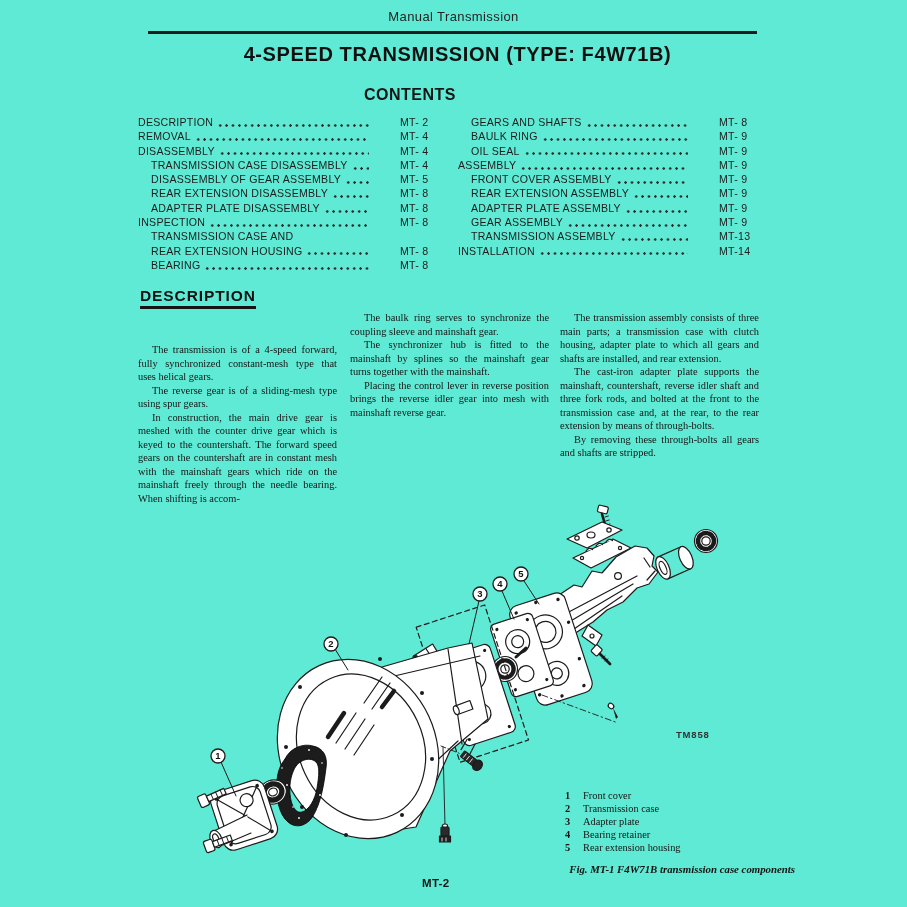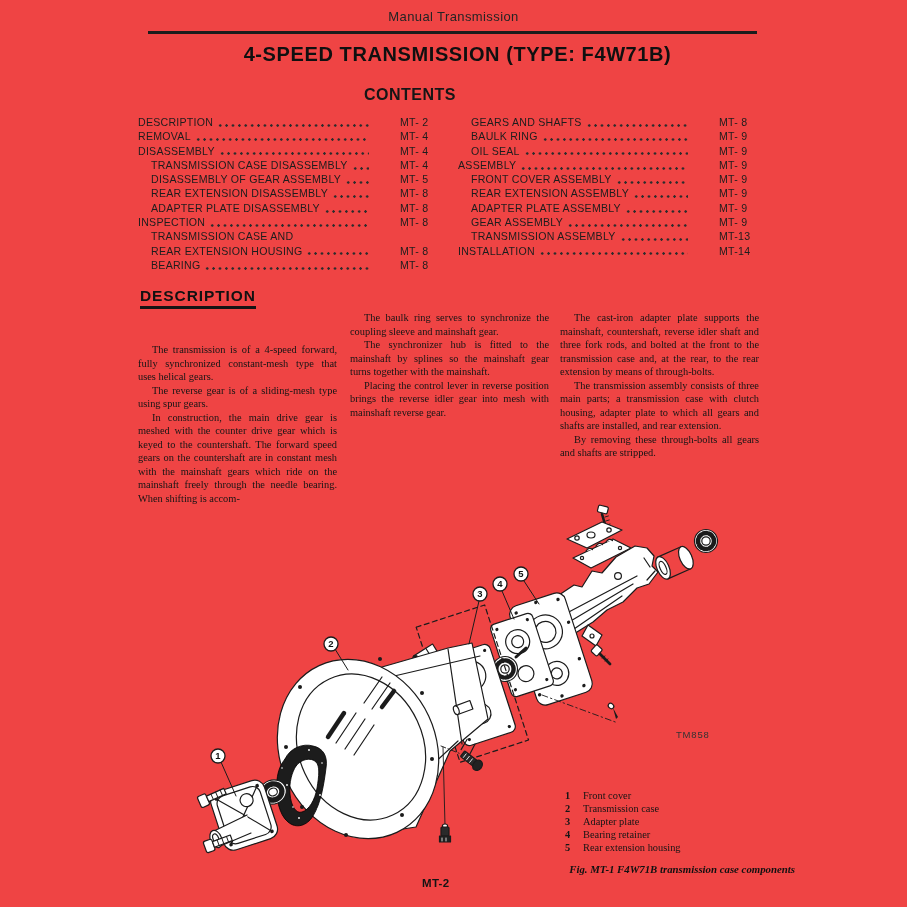--- a/index.html
+++ b/index.html
@@ -3,7 +3,7 @@
 <meta charset="utf-8">
 <style>
   html,body{margin:0;padding:0;background:#ffffff;}
-  .page{position:relative;width:907px;height:907px;background:#ef4444;overflow:hidden;
+  .page{position:relative;width:907px;height:907px;background:#5eead4;overflow:hidden;
         font-family:"Liberation Sans",sans-serif;color:#1a1a1a;}
   .hdr{position:absolute;top:9px;left:0;width:907px;text-align:center;
        font-size:13px;letter-spacing:.4px;color:#242424;}

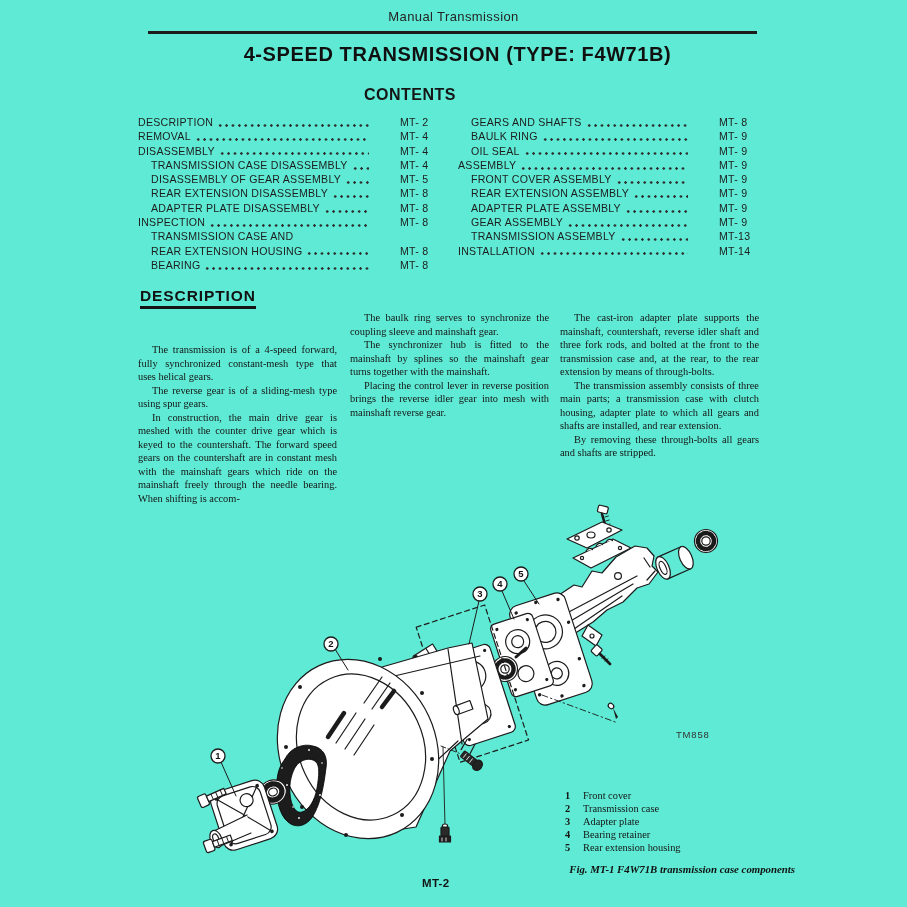--- a/index.html
+++ b/index.html
@@ -180,8 +180,8 @@
     <p>Placing the control lever in reverse position brings the reverse idler gear into mesh with mainshaft reverse gear.</p>
   </div>
   <div class="col c3">
+    <p>The transmission assembly consists of three main parts; a transmission case with clutch housing, adapter plate to which all gears and shafts are installed, and rear extension.</p>
     <p>The cast-iron adapter plate supports the mainshaft, countershaft, reverse idler shaft and three fork rods, and bolted at the front to the transmission case and, at the rear, to the rear extension by means of through-bolts.</p>
-    <p>The transmission assembly consists of three main parts; a transmission case with clutch housing, adapter plate to which all gears and shafts are installed, and rear extension.</p>
     <p>By removing these through-bolts all gears and shafts are stripped.</p>
   </div>
 

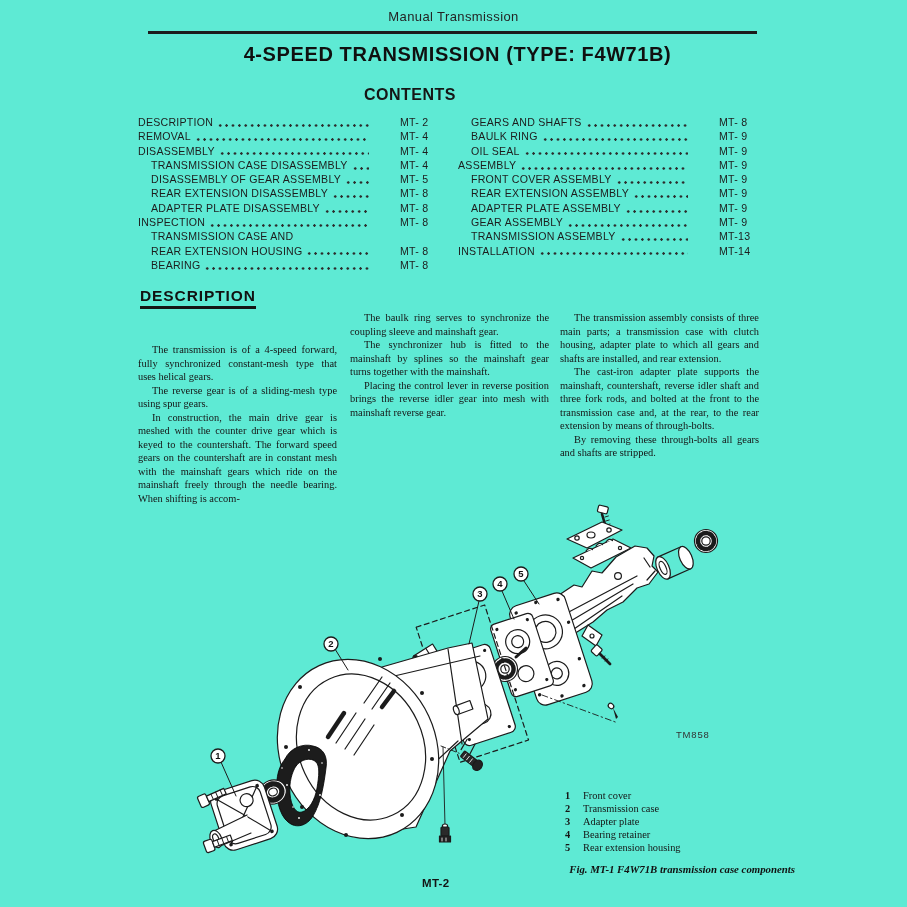--- a/index.html
+++ b/index.html
@@ -33,7 +33,7 @@
   .col p.noind{text-indent:0;}
   .fig-svg{position:absolute;left:150px;top:497px;width:610px;height:372px;}
   .co{font:bold 9.5px "Liberation Sans",sans-serif;fill:#111;text-anchor:middle;}
-  .tm{position:absolute;left:676px;top:729px;font-size:9.5px;font-weight:normal;
+  .tm{position:absolute;left:676px;top:729px;font-size:9.5px;font-weight:bold;
       letter-spacing:.8px;color:#333;}
   .legend{position:absolute;left:565px;top:790px;font-family:"Liberation Serif",serif;
           font-size:10.4px;color:#151515;}

